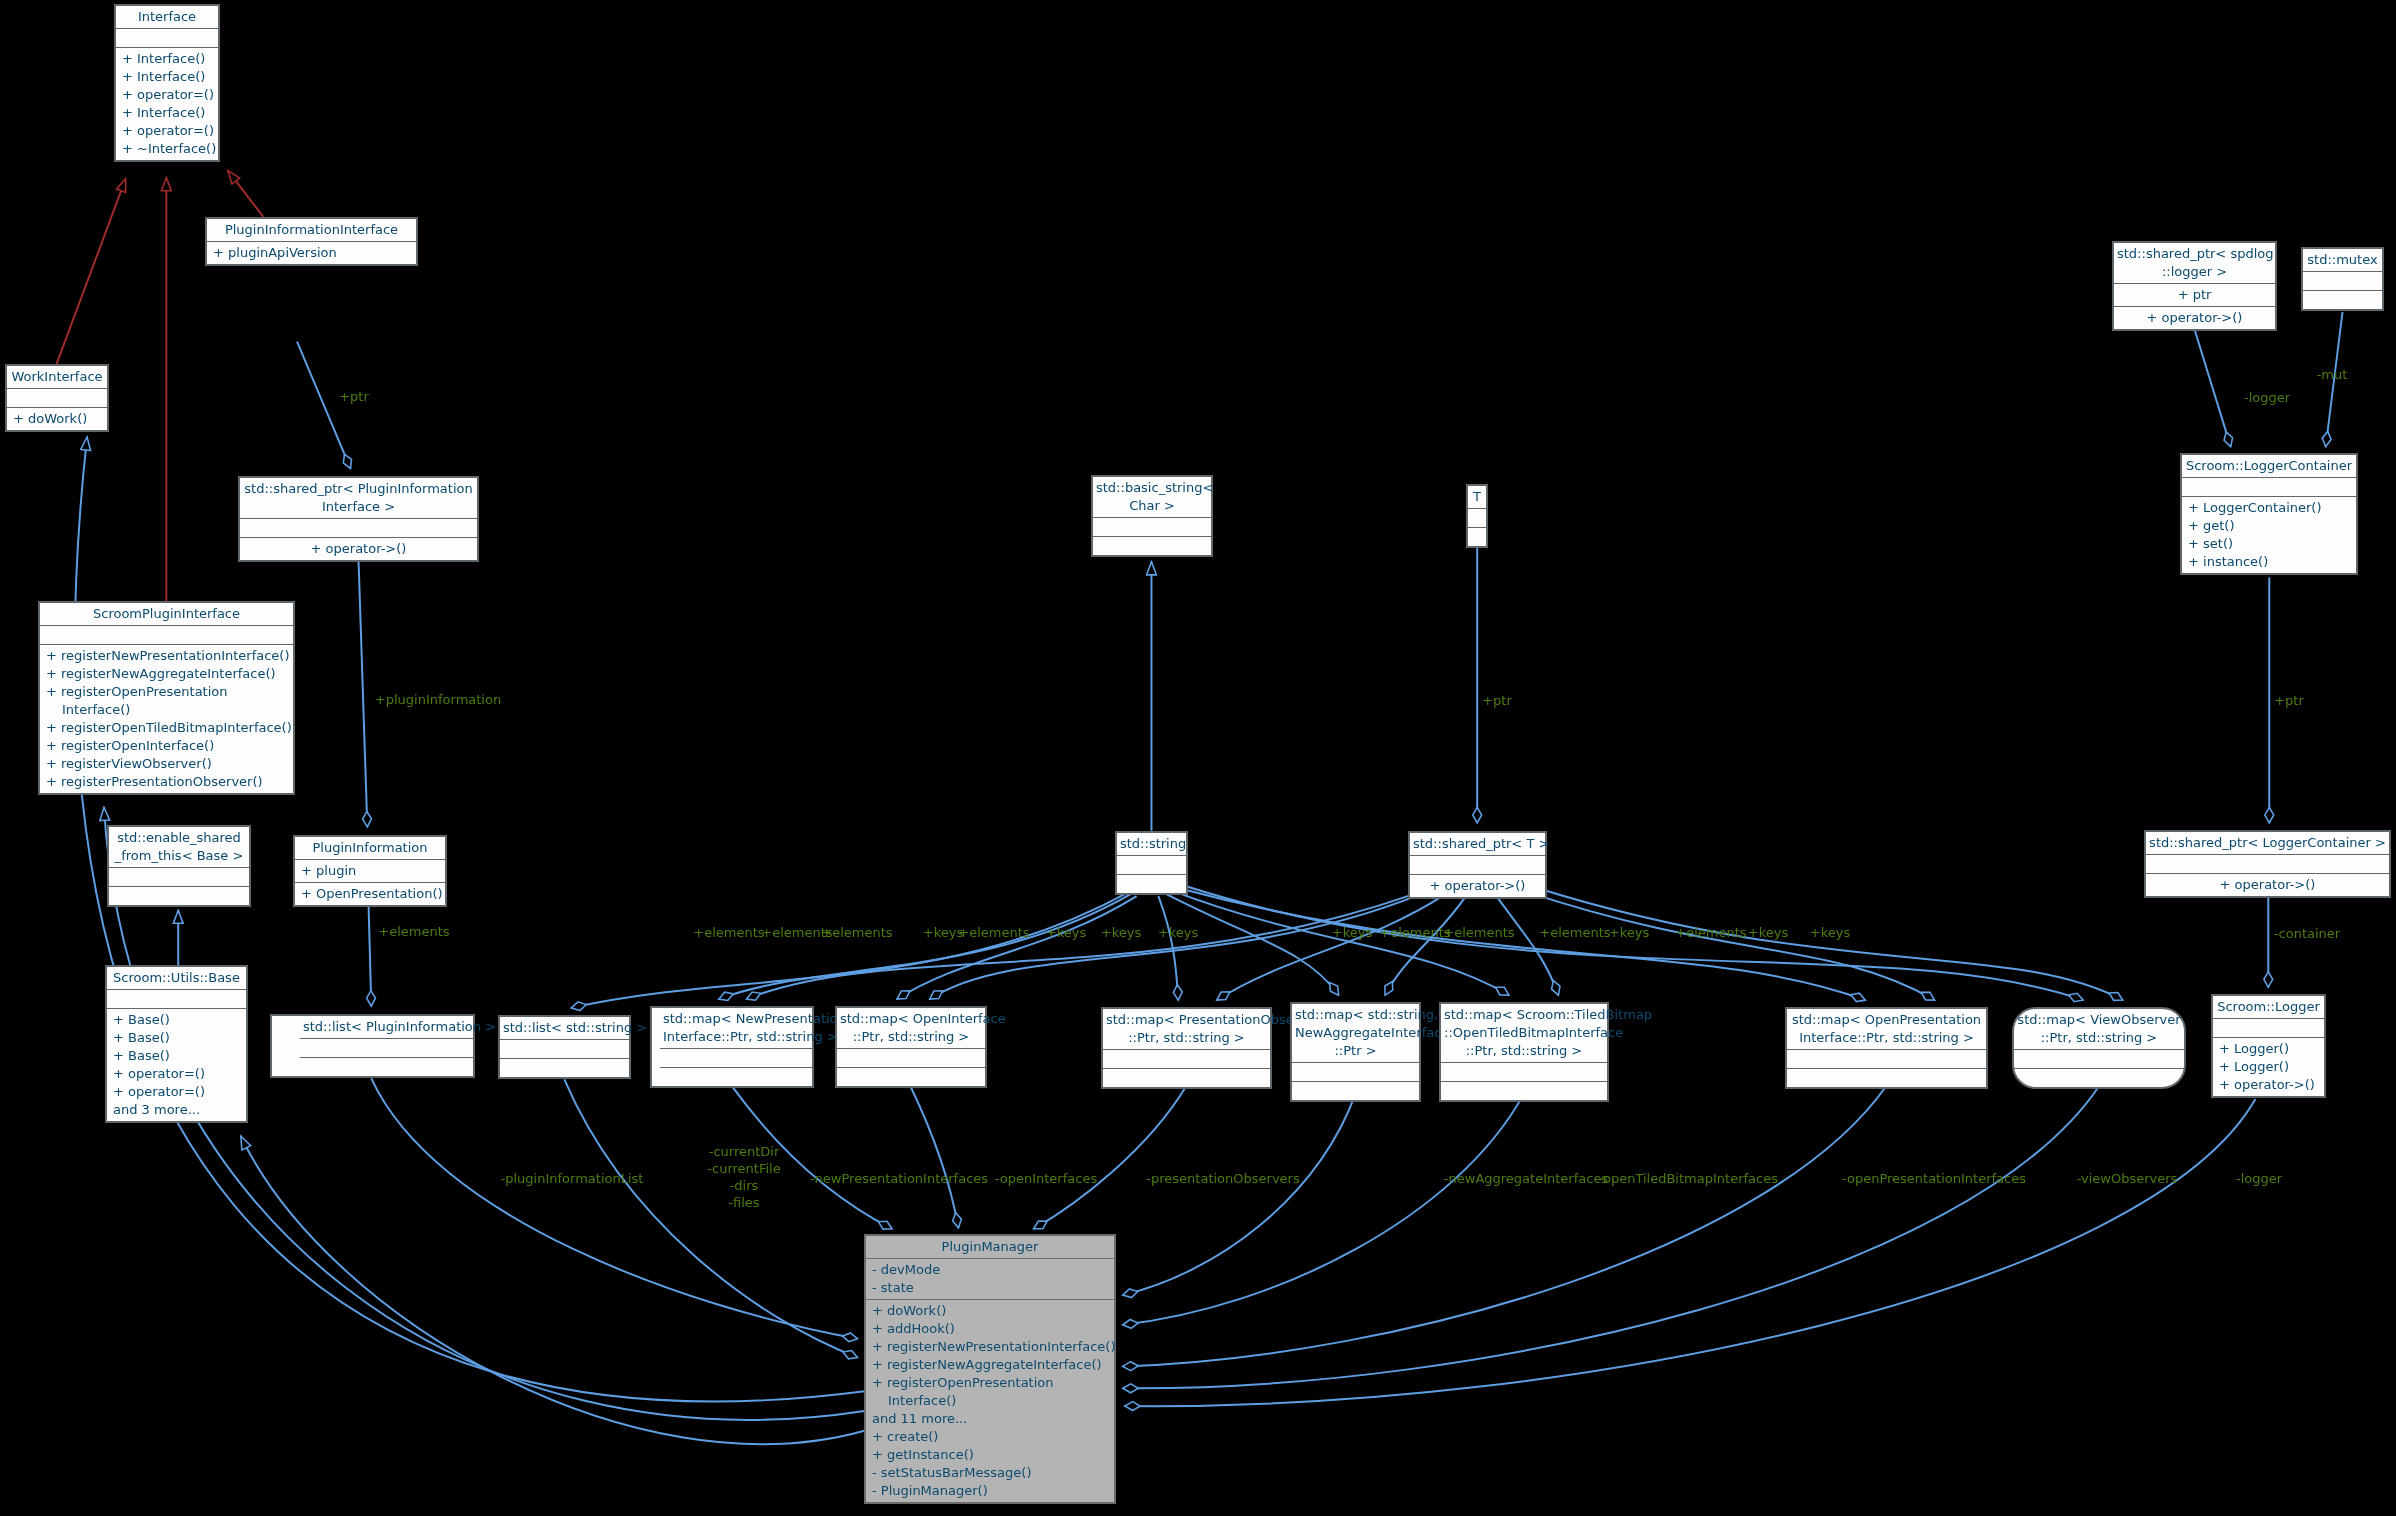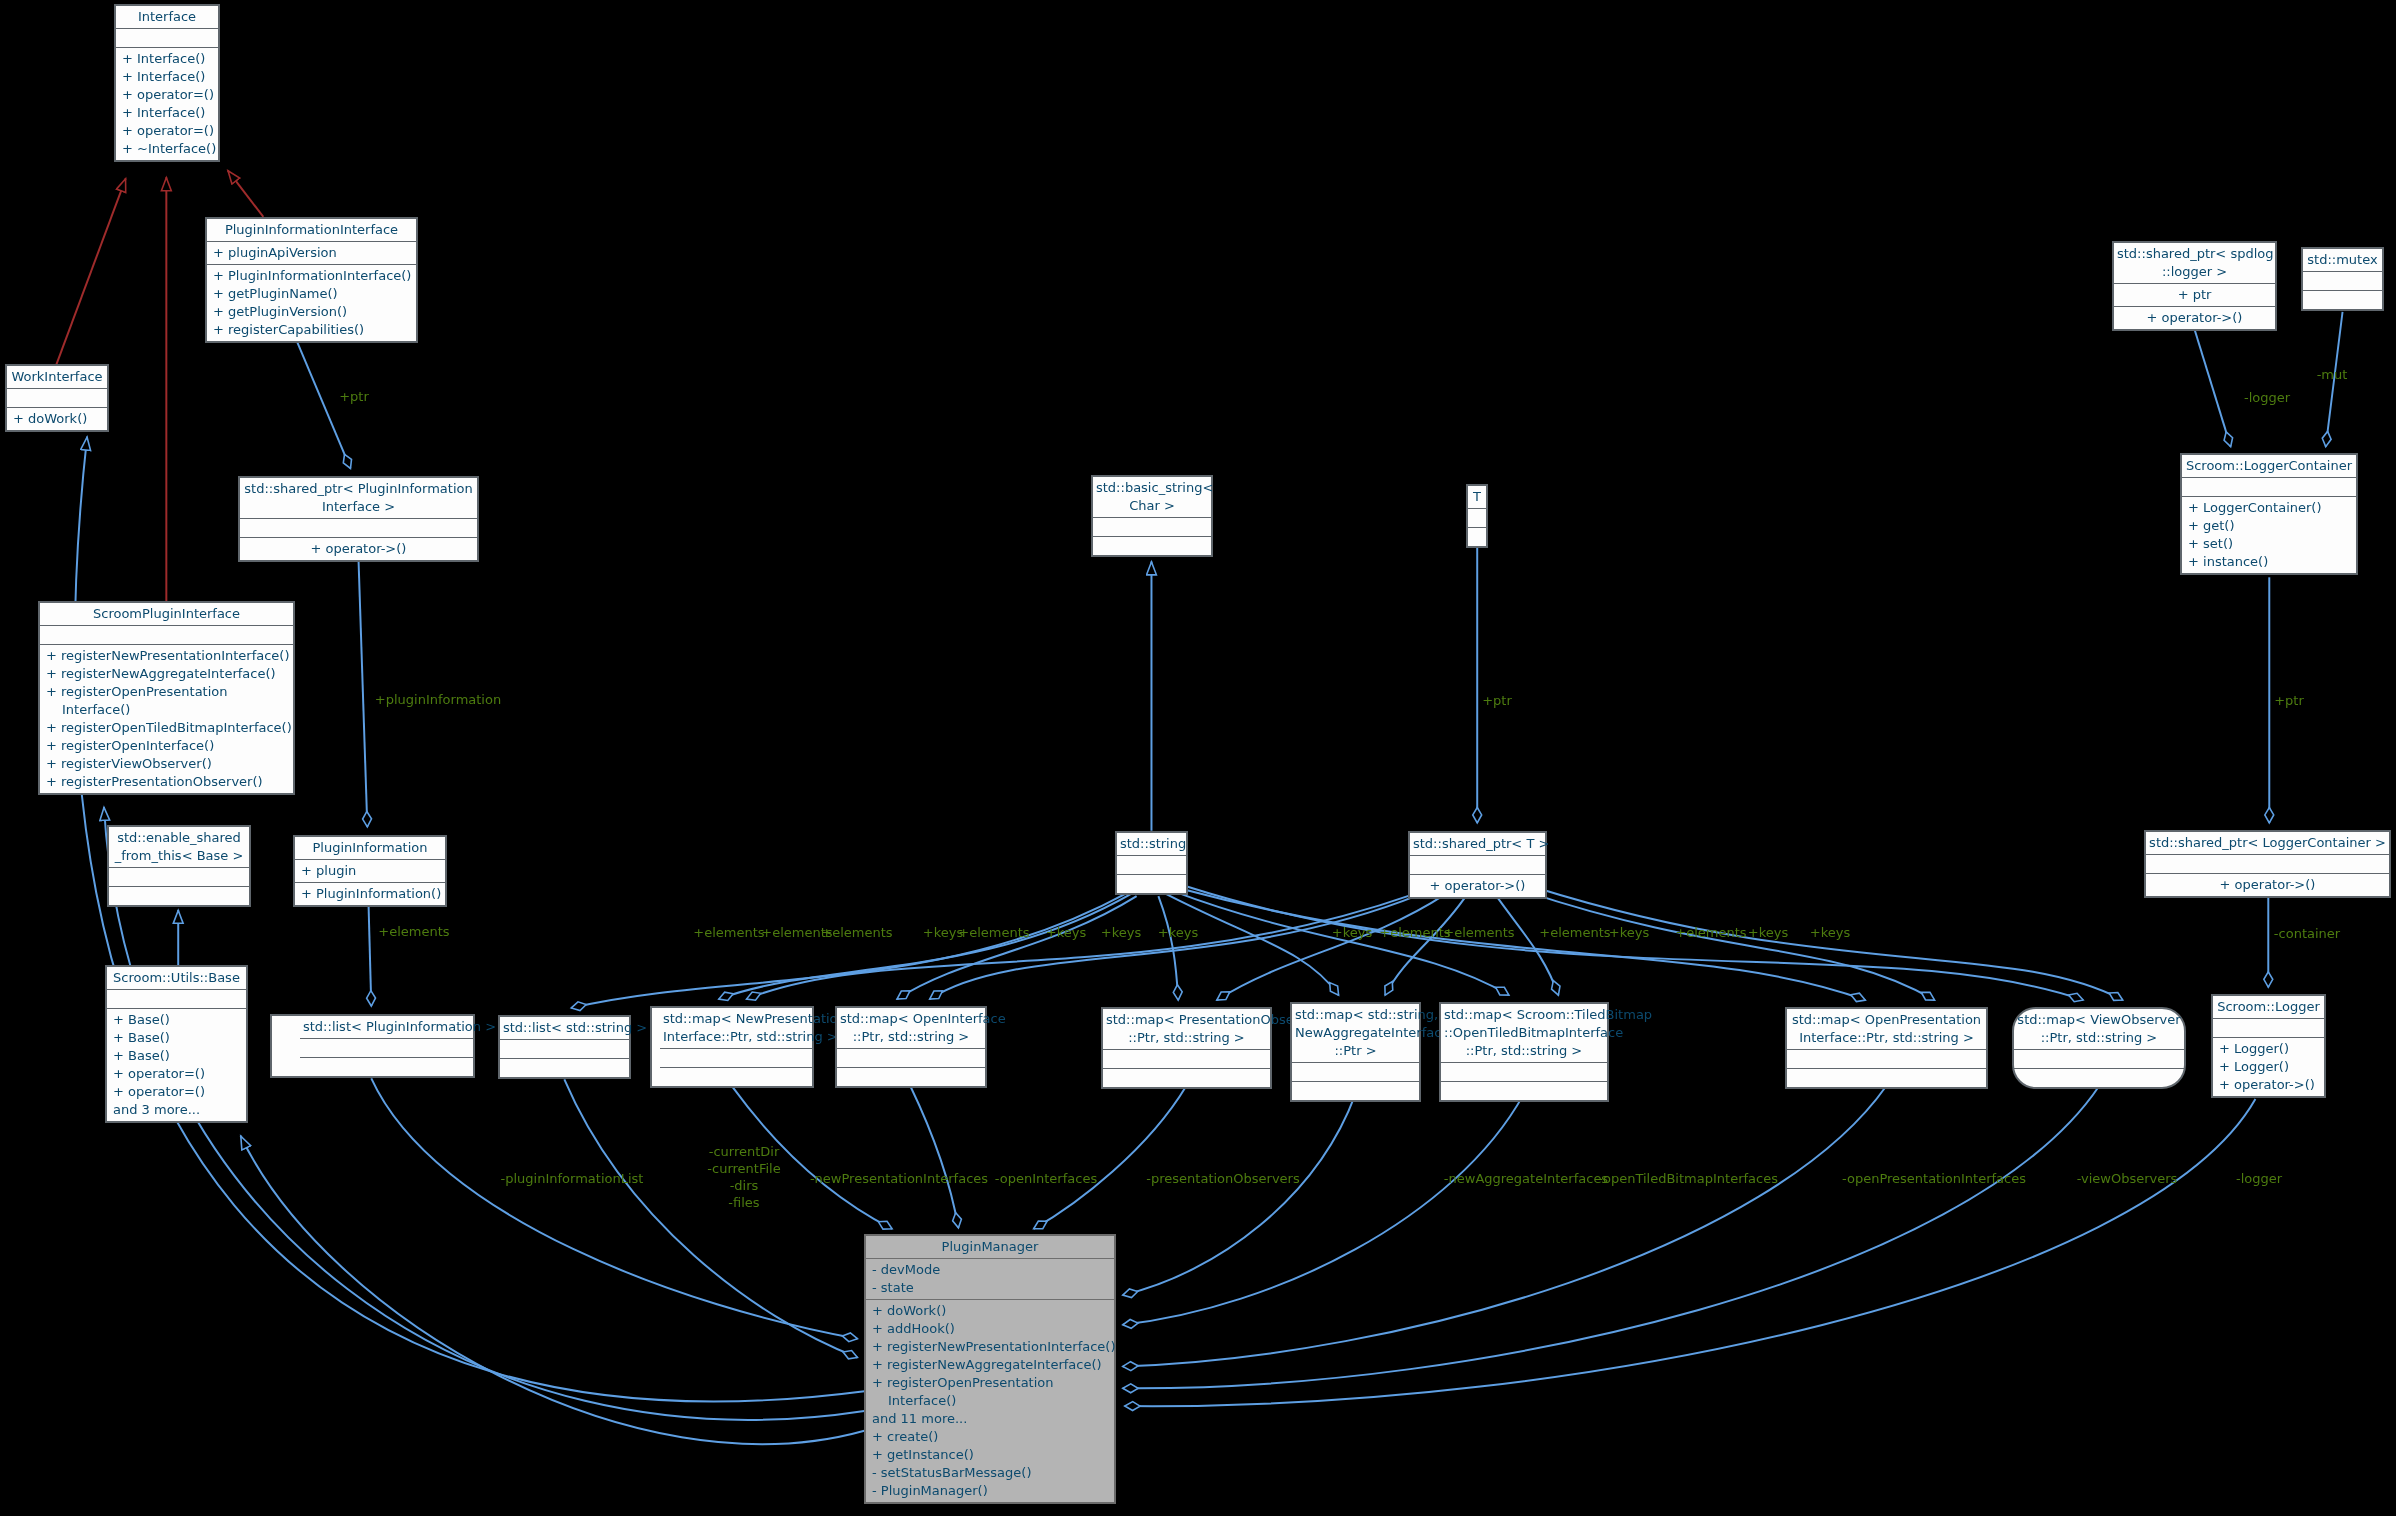--- a/index.html
+++ b/index.html
@@ -116,20 +116,6 @@
             <div>+ pluginApiVersion</div>
           </div>
         </div>
-        <div class="n-sec">
-          <div class="row">
-            <div>+ PluginInformationInterface()</div>
-          </div>
-          <div class="row">
-            <div>+ getPluginName()</div>
-          </div>
-          <div class="row">
-            <div>+ getPluginVersion()</div>
-          </div>
-          <div class="row">
-            <div>+ registerCapabilities()</div>
-          </div>
-        </div>
       </div>
       <div class="uml-node" style="left: 5px; top: 364px; width: 104px;">
         <div class="n-title">

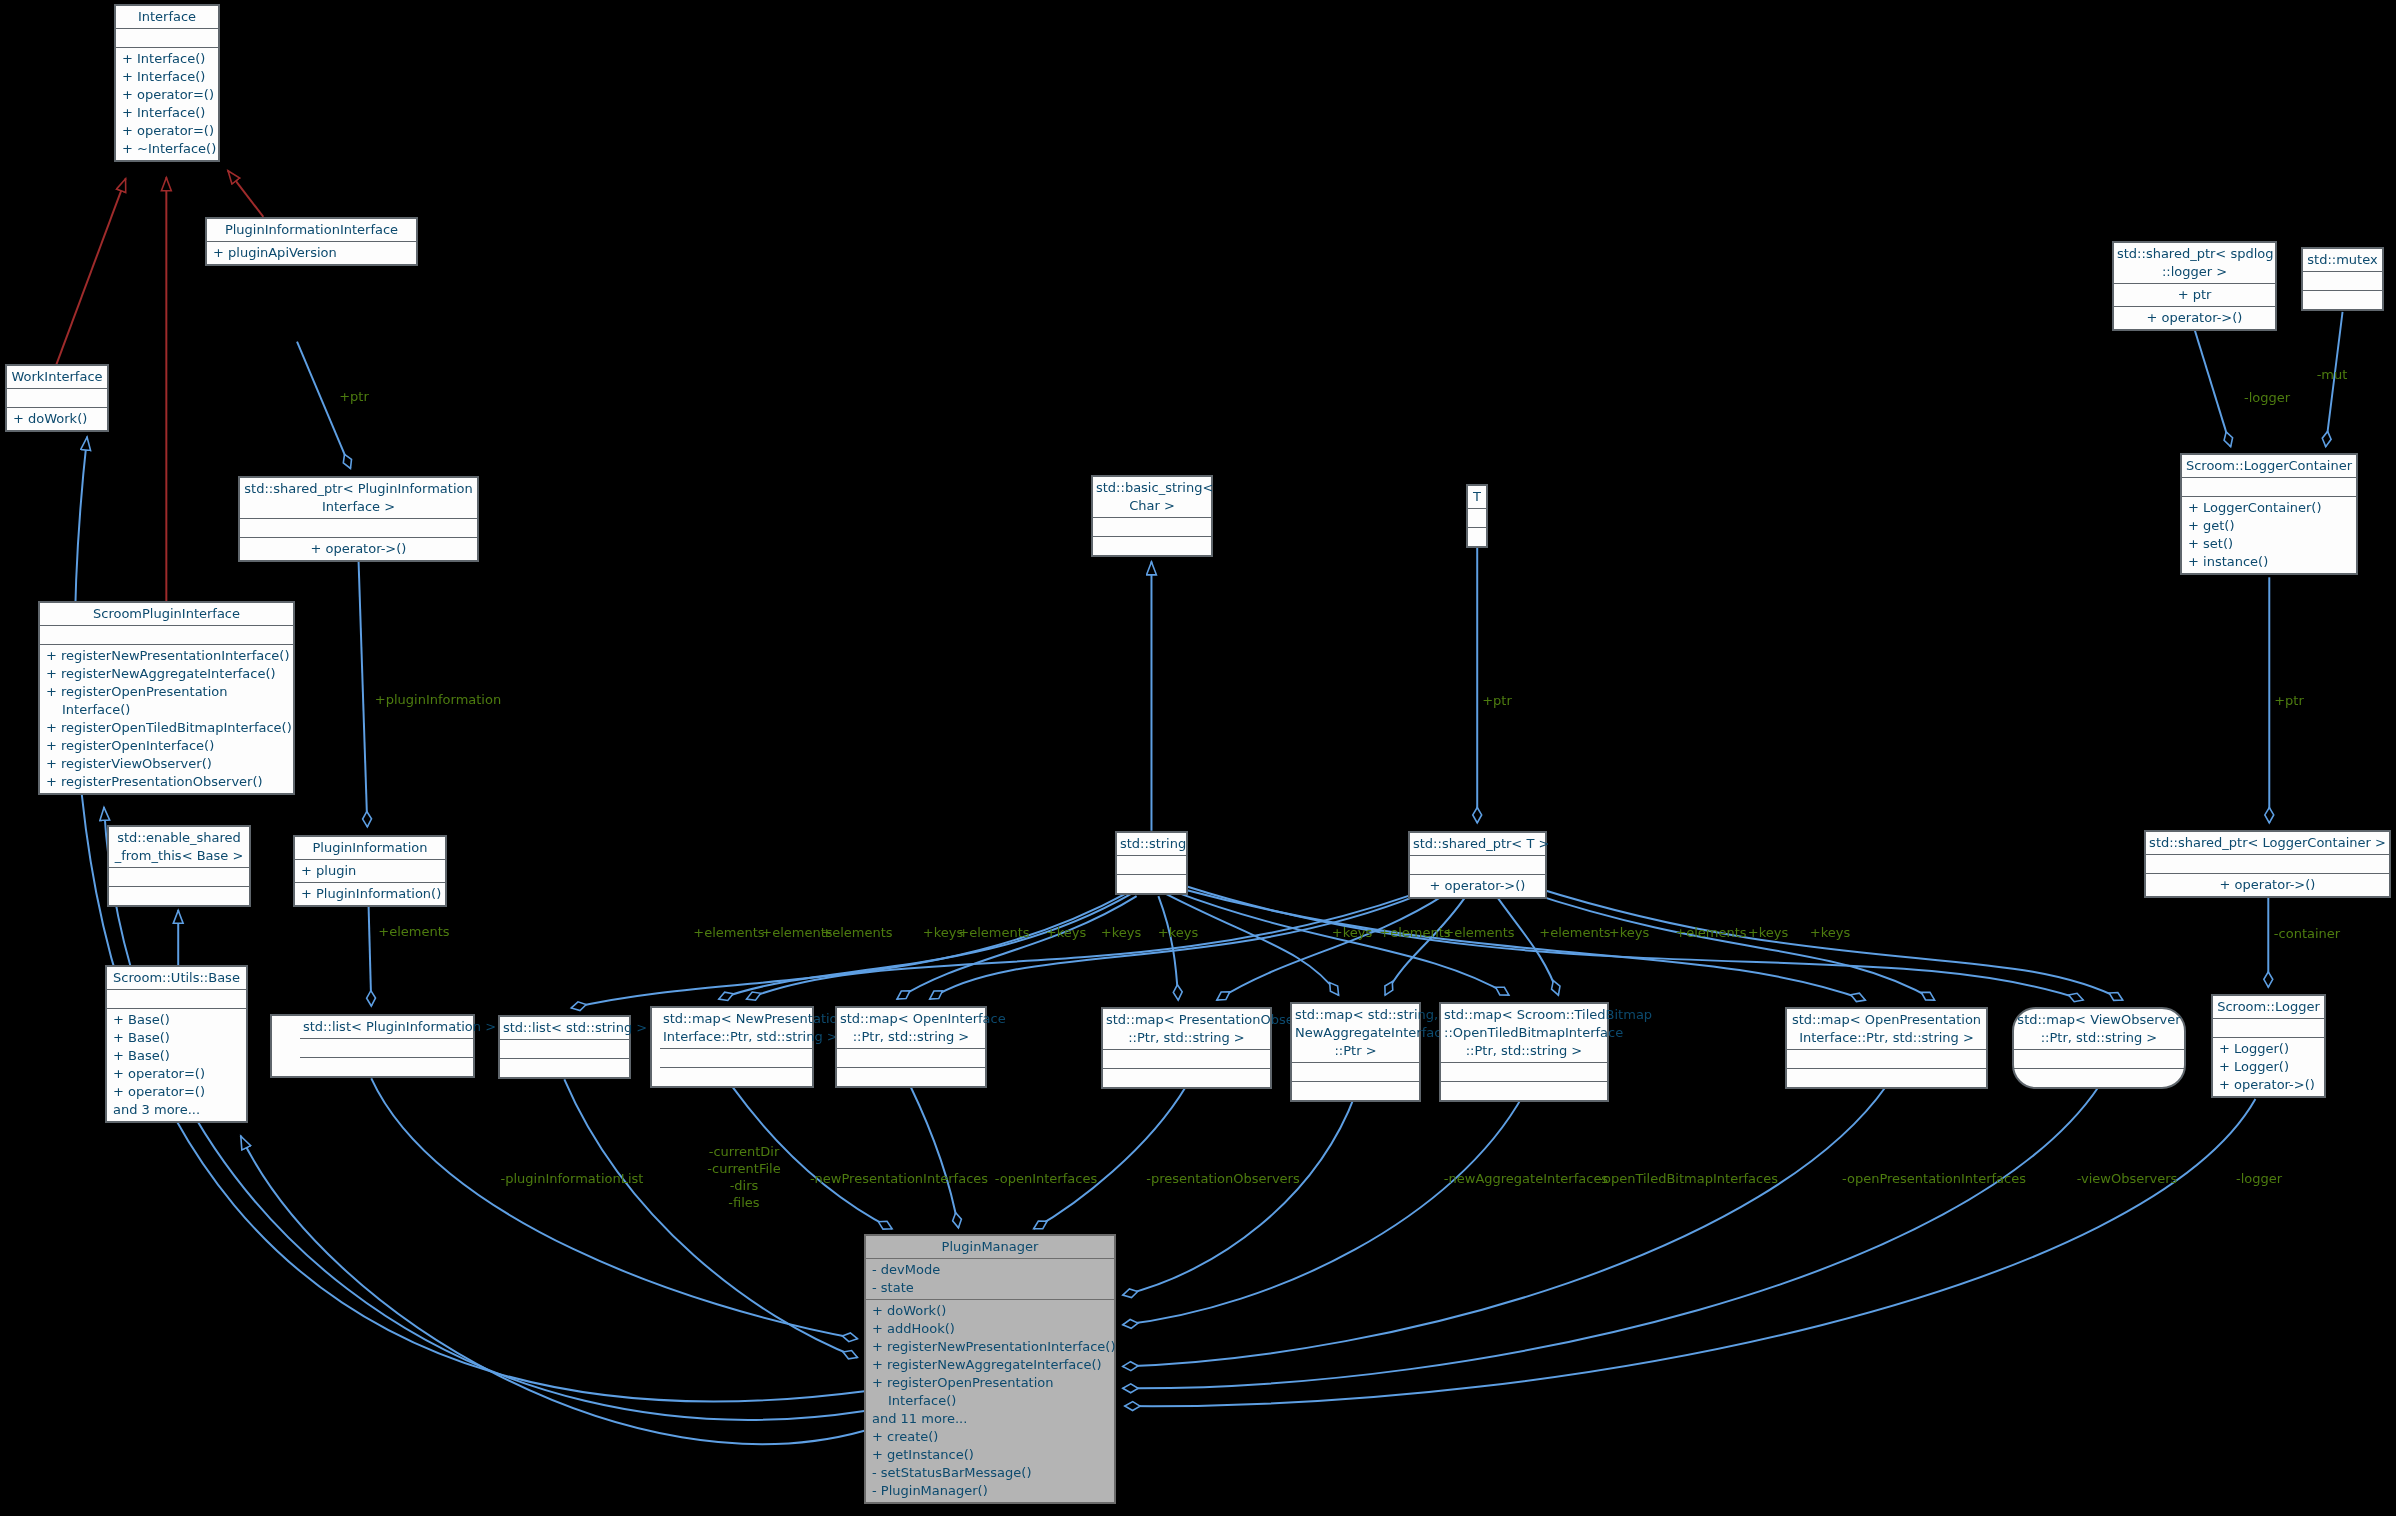--- a/index.html
+++ b/index.html
@@ -215,7 +215,7 @@
         </div>
         <div class="n-sec">
           <div class="row">
-            <div>+ PluginInformation()</div>
+            <div>+ OpenPresentation()</div>
           </div>
         </div>
       </div>

